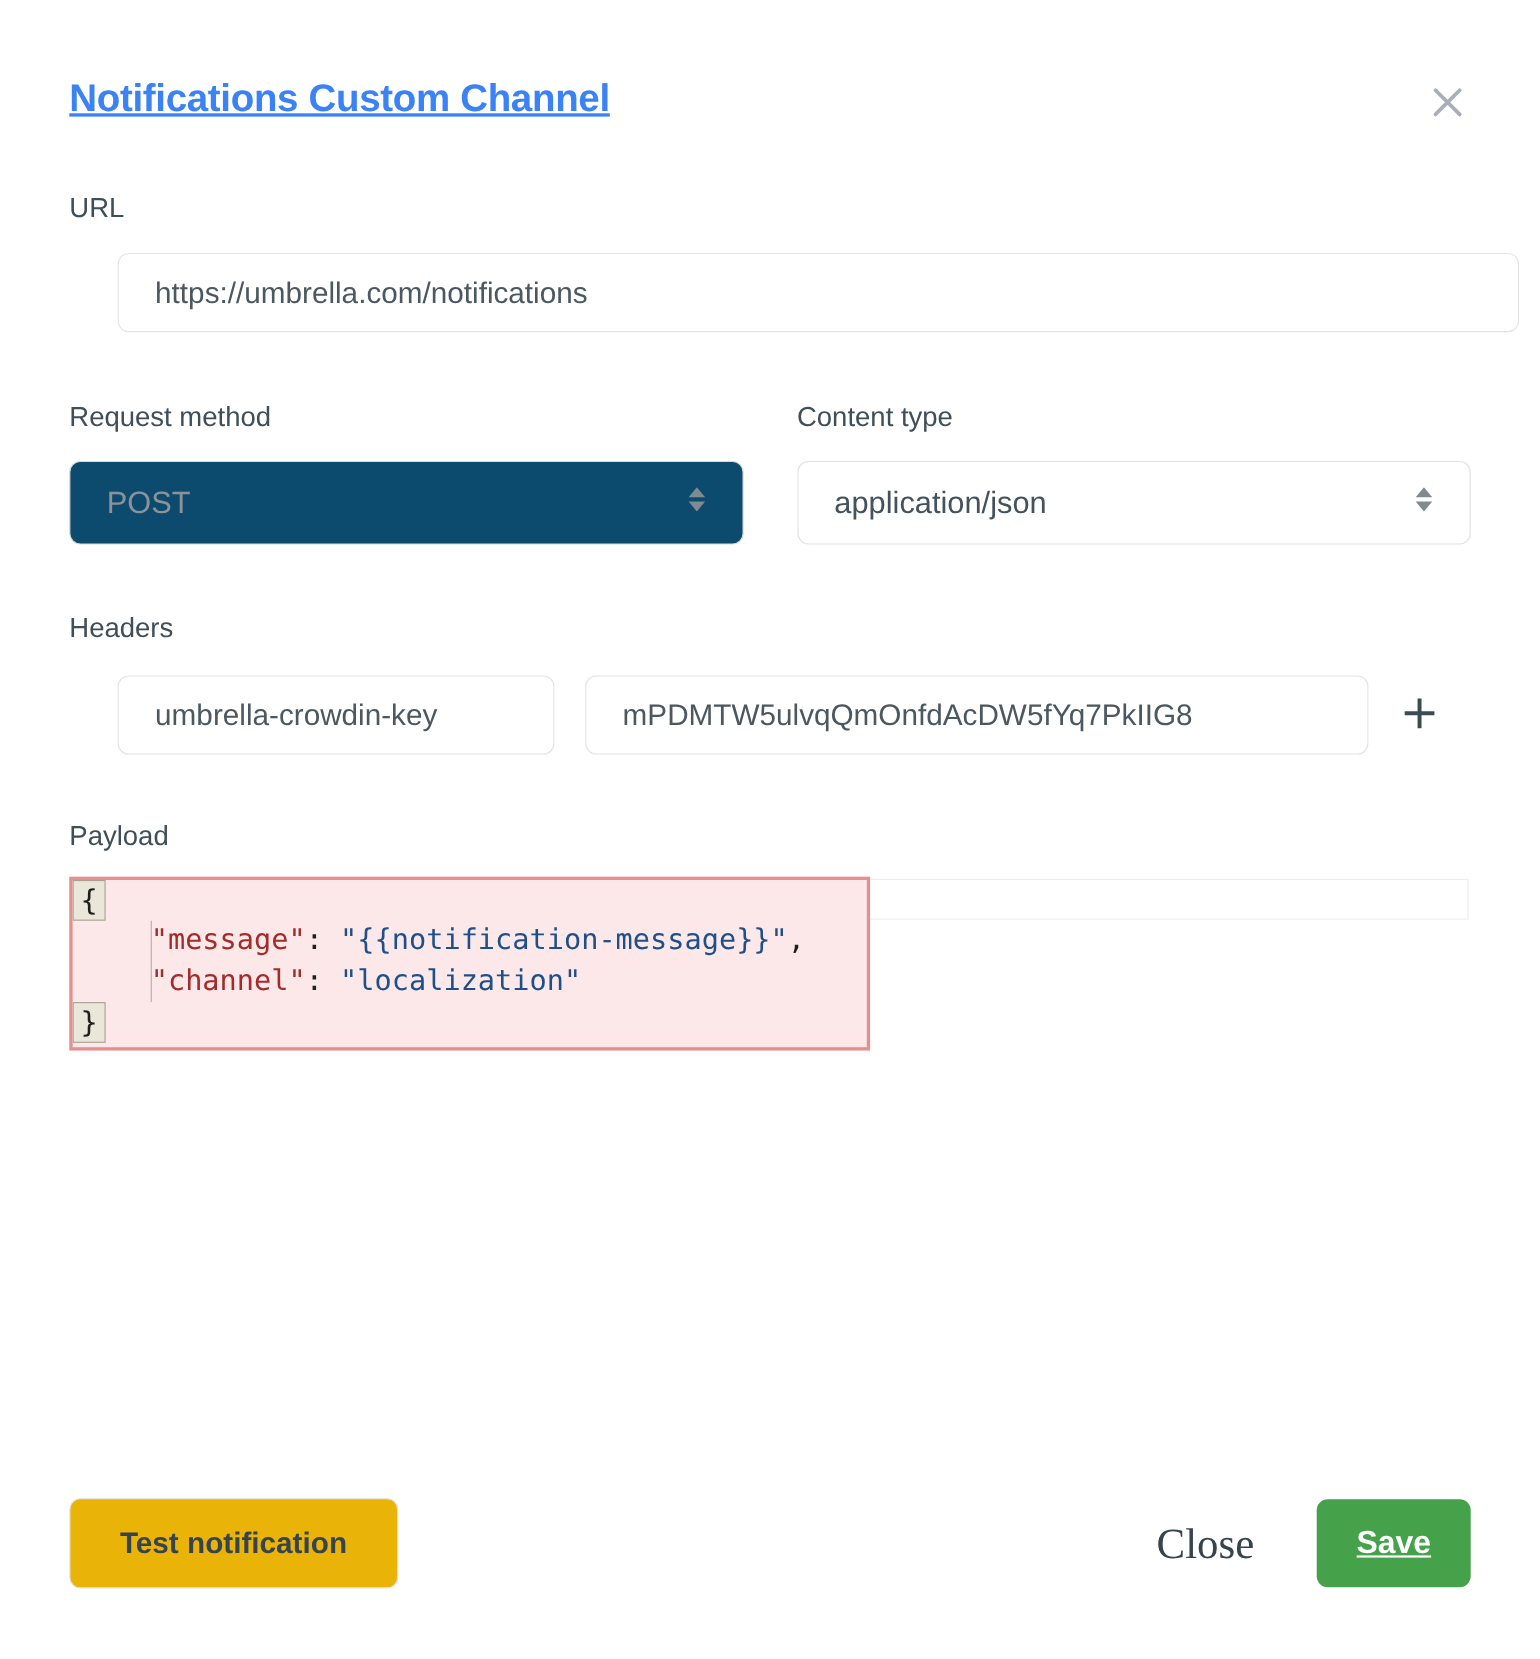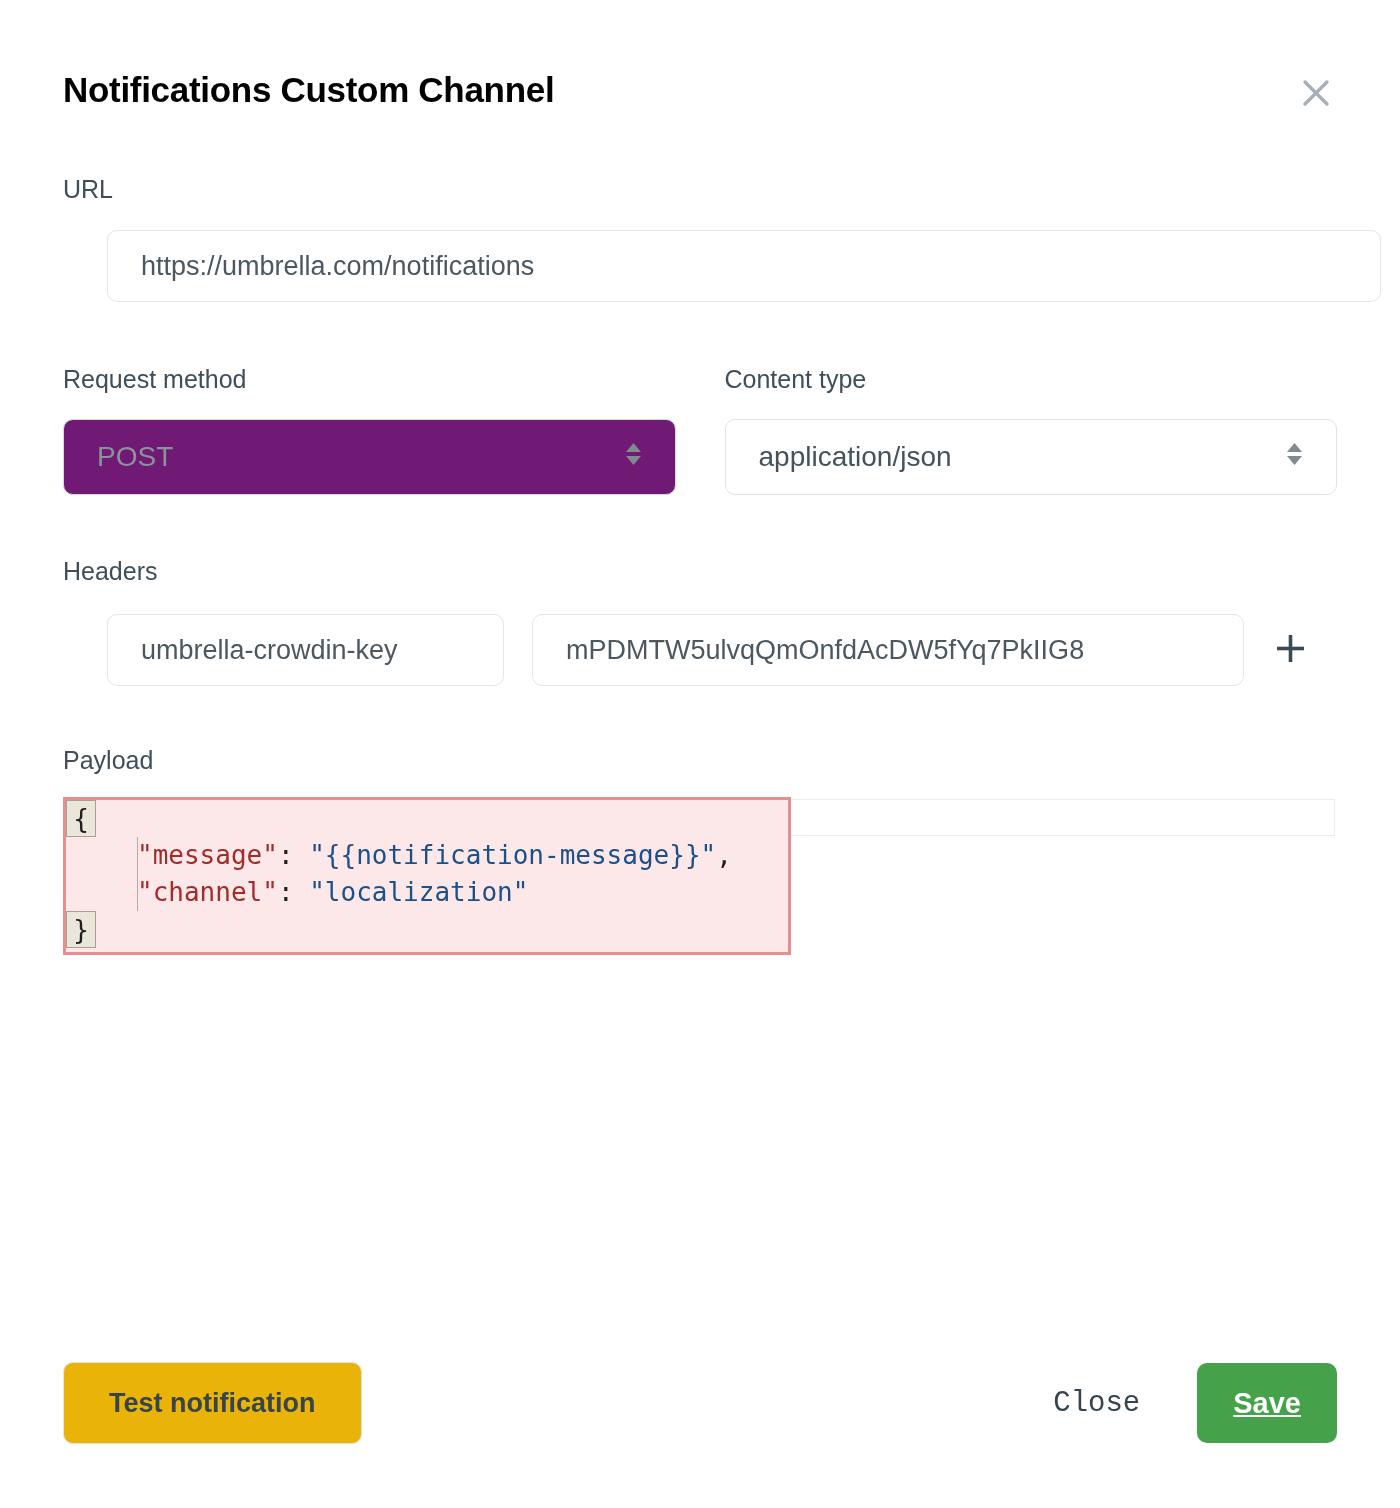--- a/index.html
+++ b/index.html
@@ -9,7 +9,7 @@
 
   
   .modal-header { display:flex; justify-content:space-between; align-items:flex-start; padding-top:70px; }
-  .modal-title { font-size:35px; font-weight:700; color:#000000; letter-spacing:-0.3px; }
+  .modal-title { font-size:35px; font-weight:700; color:#3b82f6; letter-spacing:-0.3px;text-decoration:underline; }
   .close-btn { background:none; border:none; cursor:pointer; padding:4px; margin-top:2px; }
 
   

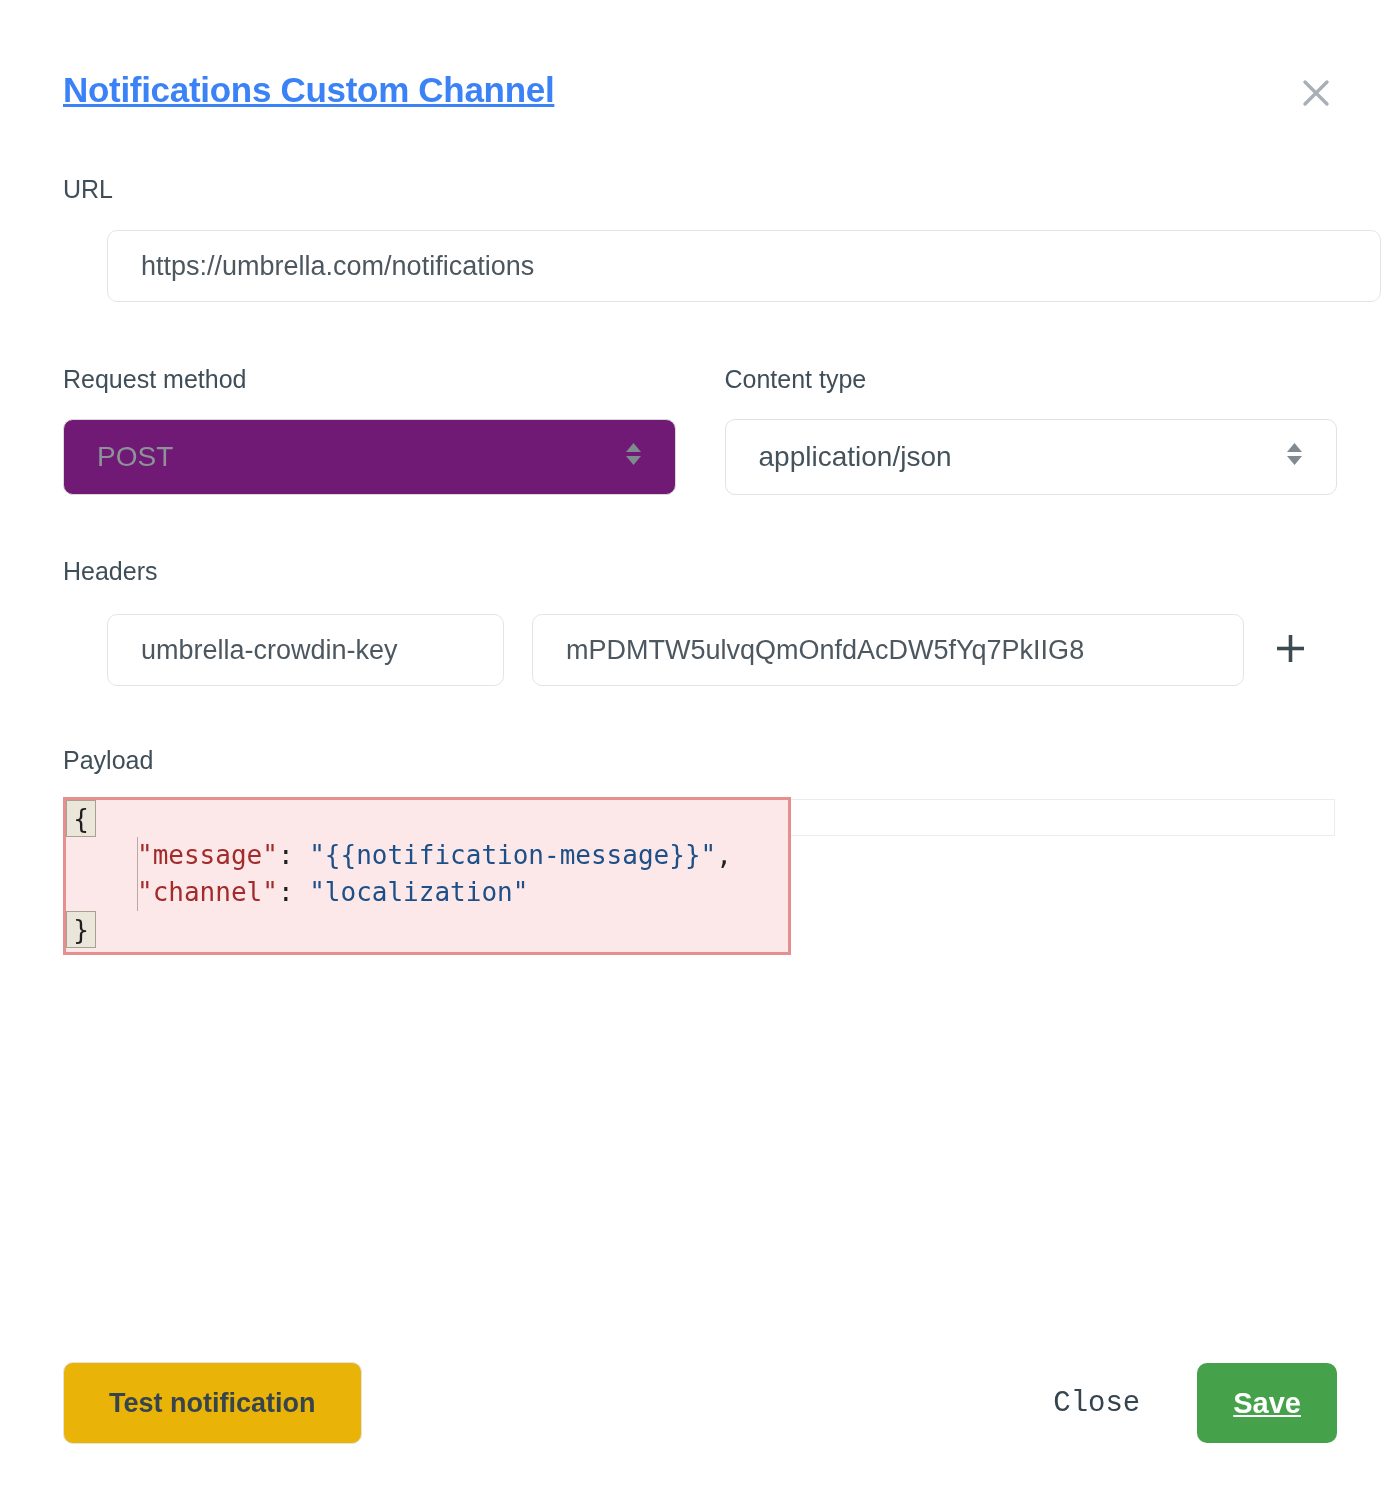--- a/index.html
+++ b/index.html
@@ -26,7 +26,7 @@
   .select-box { margin-top:25px; height:76px; border-radius:10px; display:flex;
                 align-items:center; justify-content:space-between; padding:0 33px;
                 font-size:28px; cursor:pointer; }
-  .select-disabled { background:#701a75; border:1px solid #d9d9d9; color:#8b9399; }
+  .select-disabled { background:#0c4a6e; border:1px solid #d9d9d9; color:#8b9399; }
   .select-normal { background:#ffffff; border:1px solid #e2e2e4; color:#43525b; }
 
   .headers-section { margin-top:62px; }

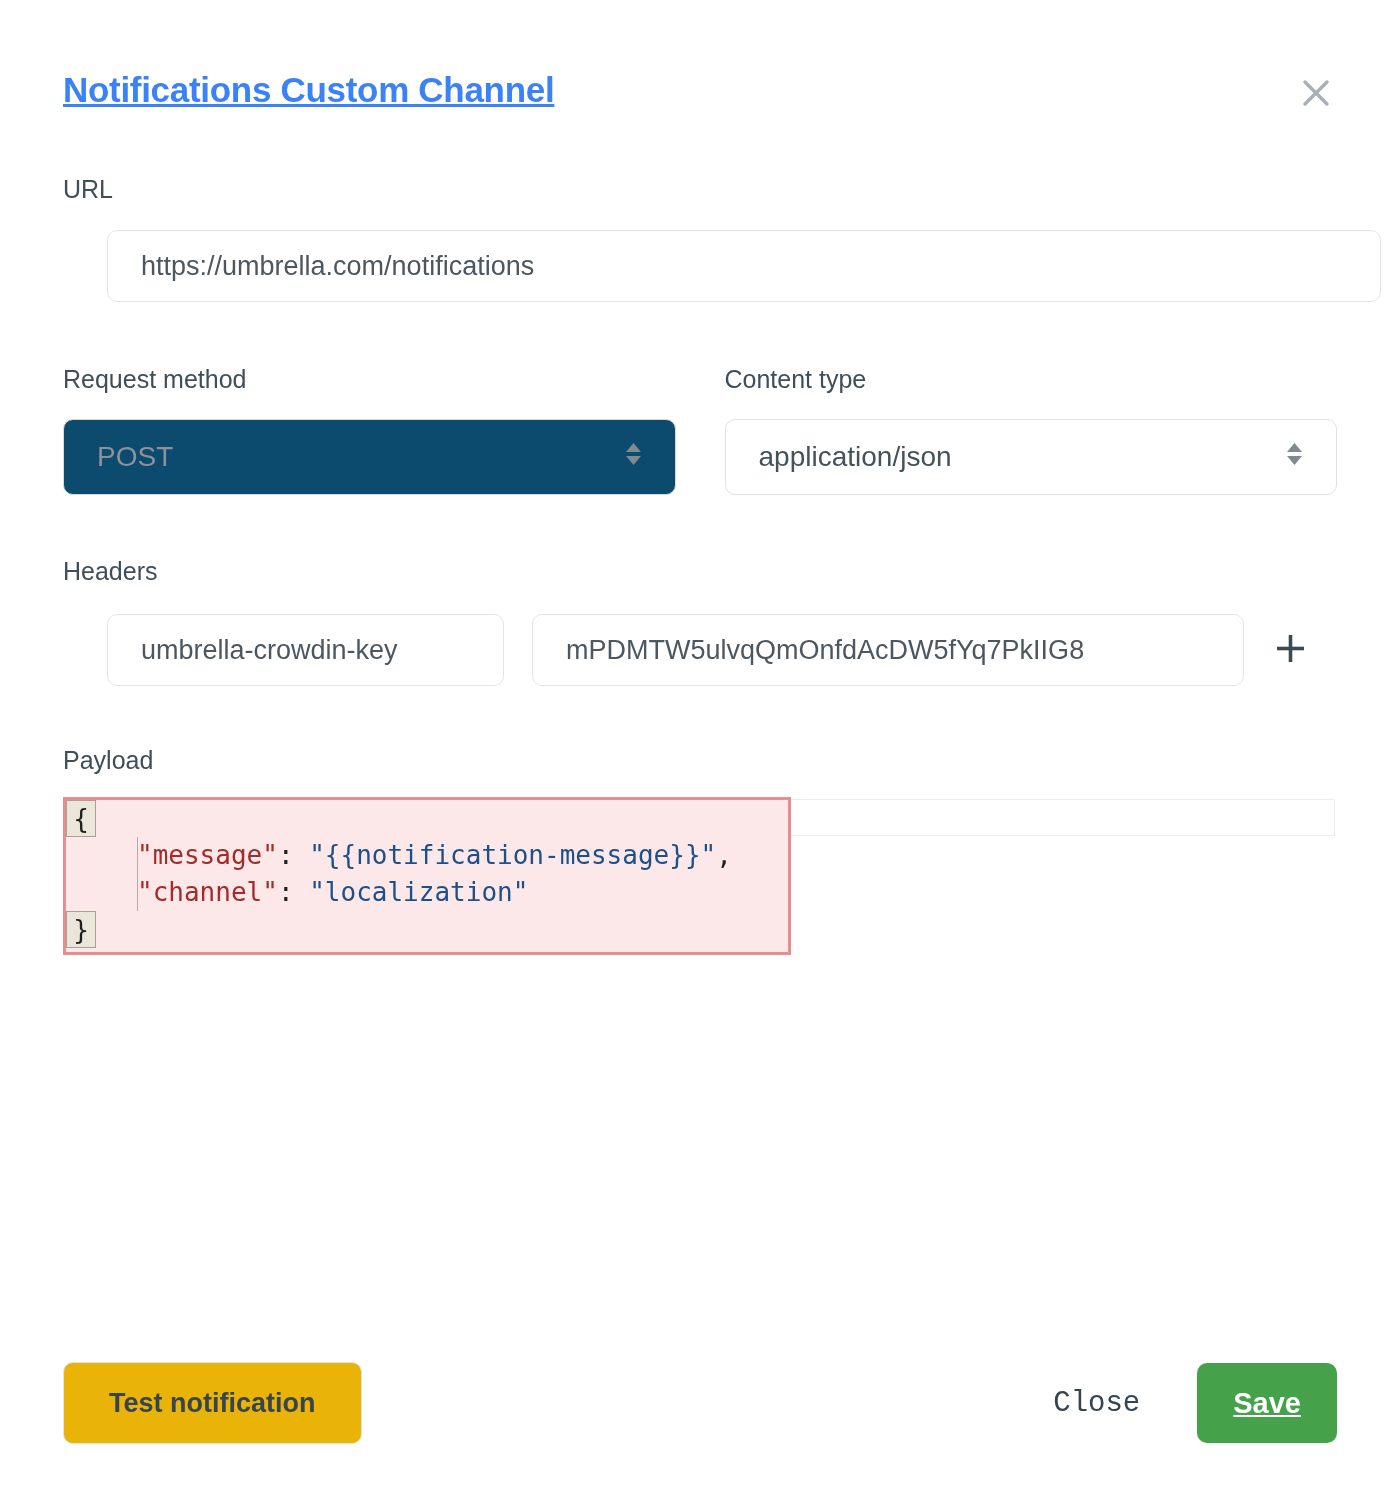--- a/index.html
+++ b/index.html
@@ -61,8 +61,8 @@
               border-radius:10px; font-family:"Liberation Sans",sans-serif;
               font-size:27px; font-weight:700; color:#36444e; cursor:pointer; }
   .footer-right { display:flex; align-items:center; gap:57px; }
-  .close-text-btn { background:none; border:none; font-family:Liberation Mono, monospace;
-                    font-size:29px; color:#36444e; cursor:pointer;text-align:center; }
+  .close-text-btn { background:none; border:none; font-family:Liberation Serif, serif;
+                    font-size:39px; color:#36444e; cursor:pointer;text-align:center; }
   .save-btn { height:80px; min-width:131px; padding:0 36px; background:#46a24a; border:none;
               border-radius:10px; font-family:"Liberation Sans",sans-serif;
               font-size:29px; font-weight:700; color:#ffffff; cursor:pointer;text-decoration:underline; }

